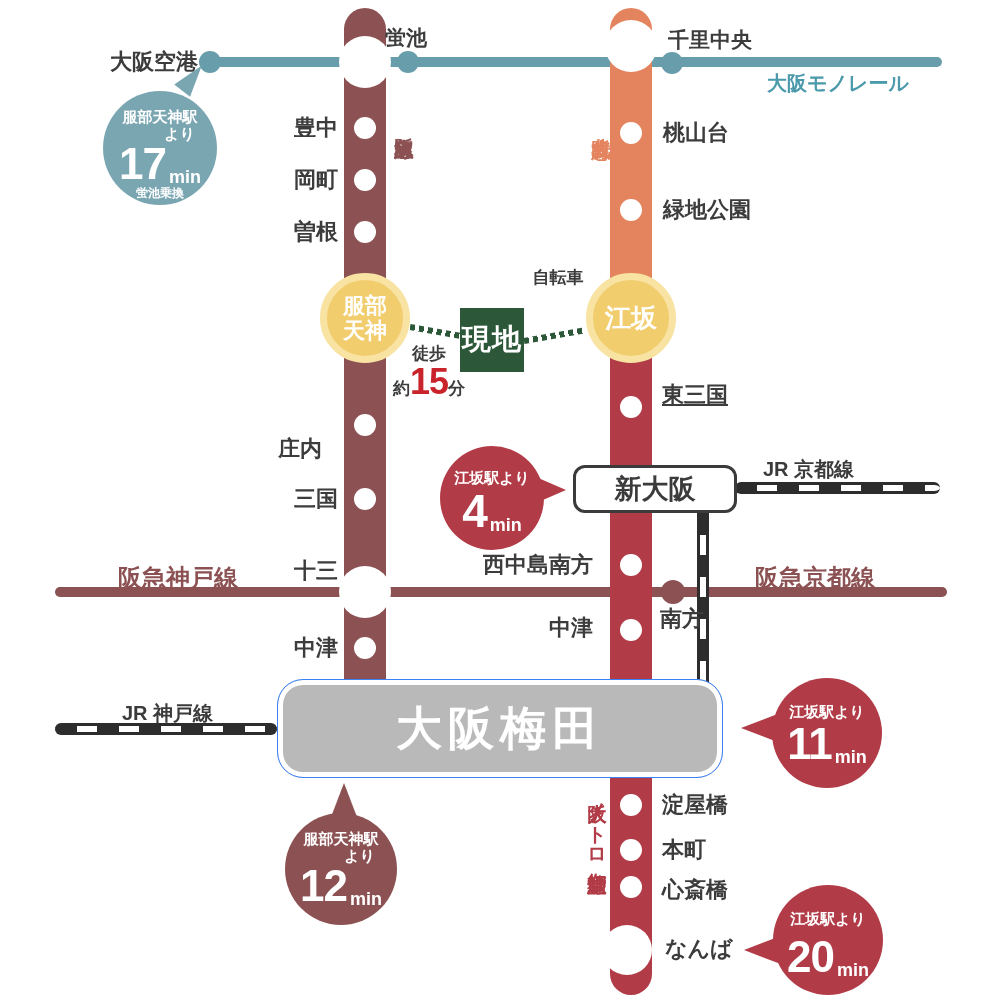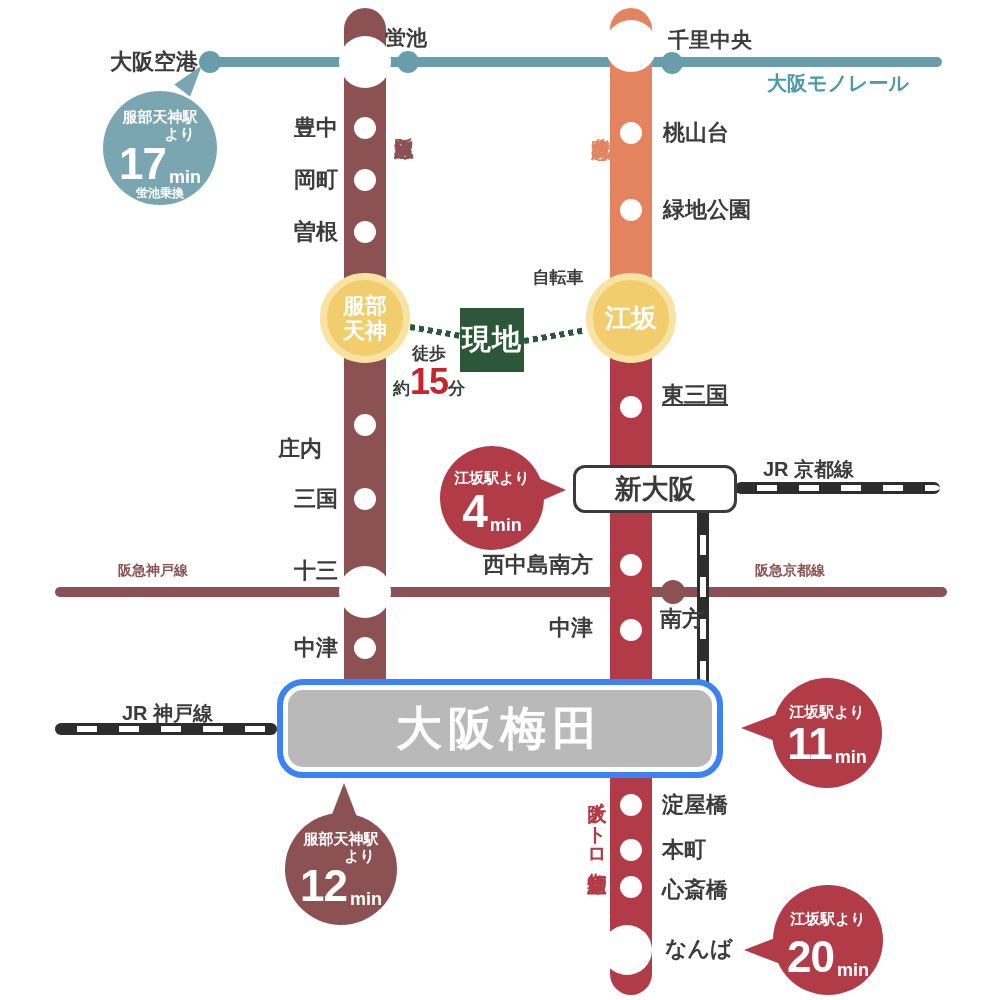--- a/index.html
+++ b/index.html
@@ -29,7 +29,7 @@
   
   .lbl{position:absolute;font-weight:bold;color:#3c3c3c;font-size:22px;line-height:22px;white-space:nowrap;z-index:5;}
   .r{text-align:right;}
-  .linelbl{position:absolute;font-weight:bold;font-size:14px;white-space:nowrap;z-index:5;}
+  .linelbl{position:absolute;font-weight:bold;font-size:24px;white-space:nowrap;z-index:5;}
   .vtext{position:absolute;writing-mode:vertical-rl;font-weight:bold;font-size:19px;letter-spacing:1px;z-index:5;}
   
   .sitebox{position:absolute;left:460px;top:308px;width:64px;height:64px;background:#2c5839;z-index:4;

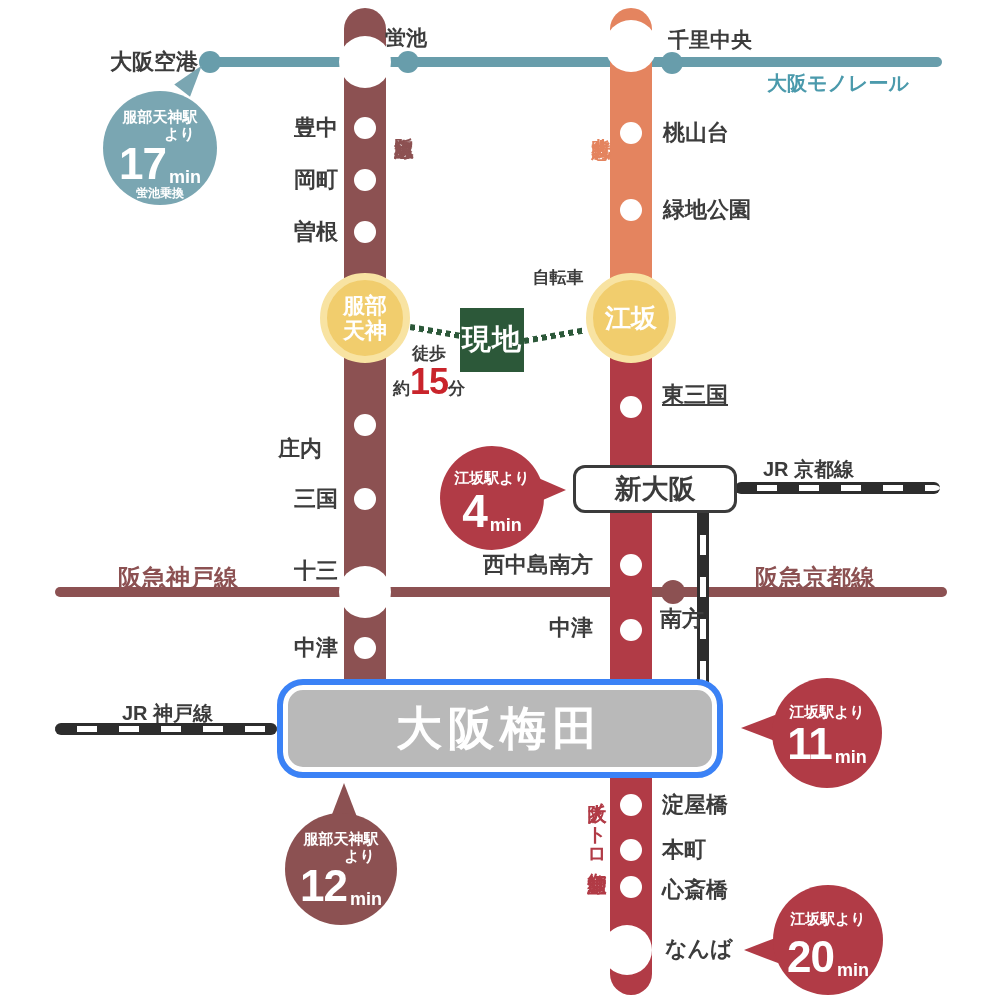--- a/index.html
+++ b/index.html
@@ -37,7 +37,7 @@
   .shinbox{position:absolute;left:573px;top:465px;width:164px;height:48px;background:#fff;border:3px solid #3b3b3b;
            border-radius:12px;z-index:4;display:flex;align-items:center;justify-content:center;
            font-weight:bold;font-size:27px;color:#3b3b3b;box-sizing:border-box;}
-  .umedabox{position:absolute;left:277px;top:679px;width:446px;height:99px;background:#b9b9b9;border:6px solid #3b82f6;
+  .umedabox{position:absolute;left:277px;top:679px;width:446px;height:99px;background:#b9b9b9;border:1px solid #3b82f6;
            border-radius:26px;box-shadow:inset 0 0 0 5px #ffffff;z-index:4;display:flex;align-items:center;justify-content:center;
            font-weight:bold;font-size:46px;letter-spacing:6px;color:#fff;box-sizing:border-box;}
   

